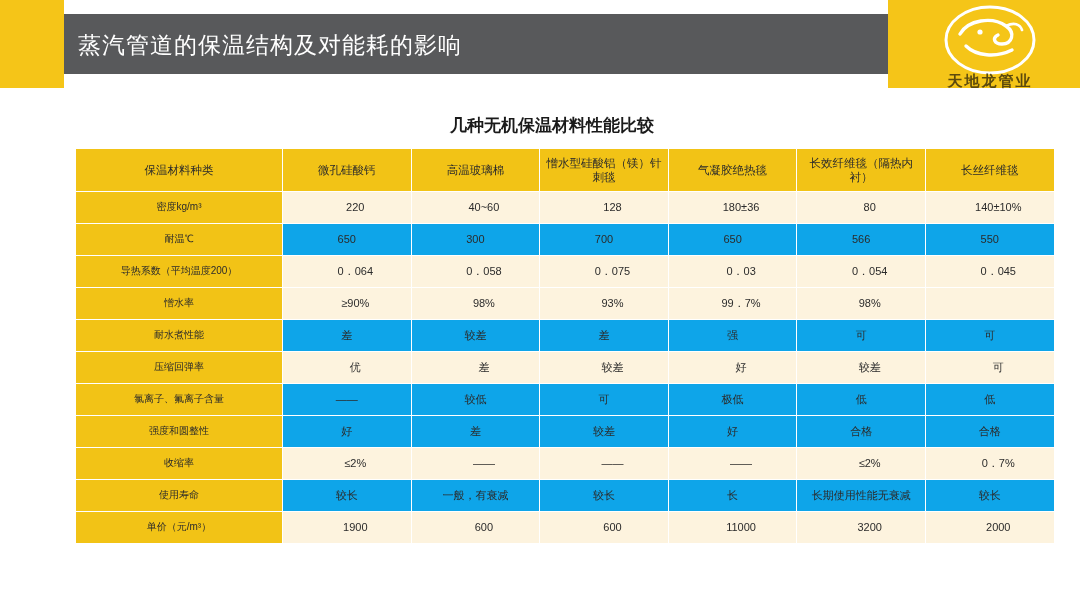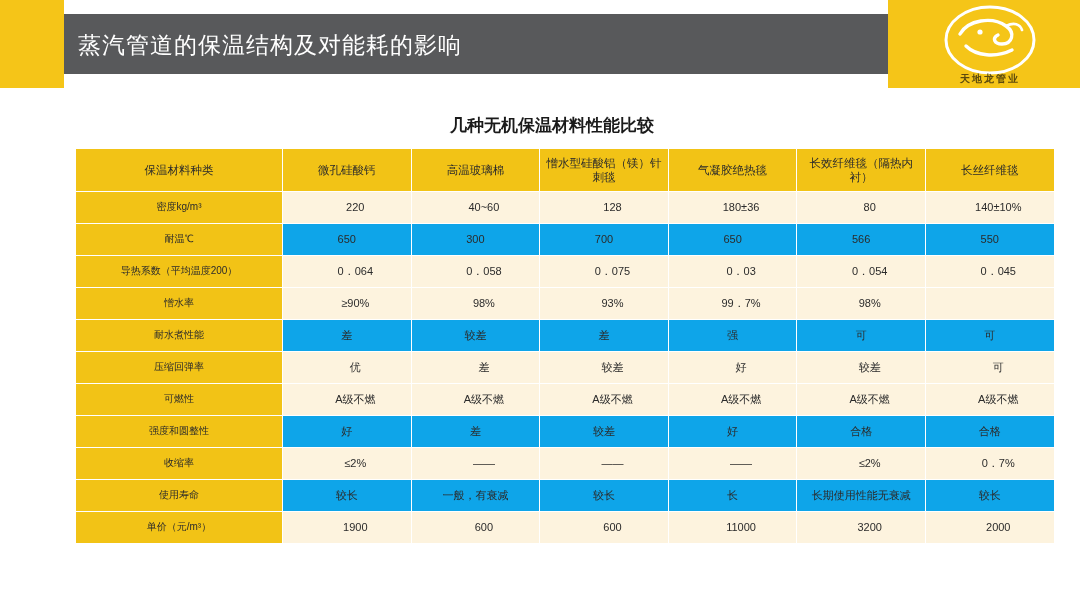--- a/index.html
+++ b/index.html
@@ -68,7 +68,7 @@
     display: block;
   }
   .logo-text {
-    font-size: 10px;
+    font-size: 15px;
     color: #5c4a0d;
     letter-spacing: 2px;
     margin-top: -4px;

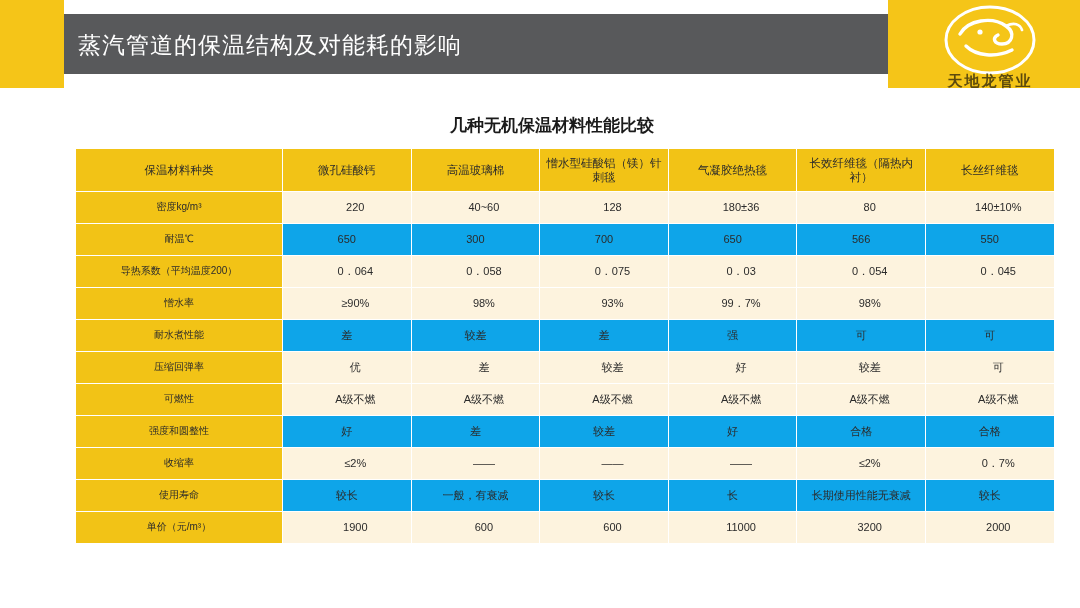--- a/index.html
+++ b/index.html
@@ -225,6 +225,15 @@
         <td class="cell">较差</td>
         <td class="cell">可</td>
       </tr>
+      <tr class="even">
+        <td class="rowhead">氯离子、氟离子含量</td>
+        <td class="cell">——</td>
+        <td class="cell">较低</td>
+        <td class="cell">可</td>
+        <td class="cell">极低</td>
+        <td class="cell">低</td>
+        <td class="cell">低</td>
+      </tr>
       <tr class="odd">
         <td class="rowhead">可燃性</td>
         <td class="cell">A级不燃</td>

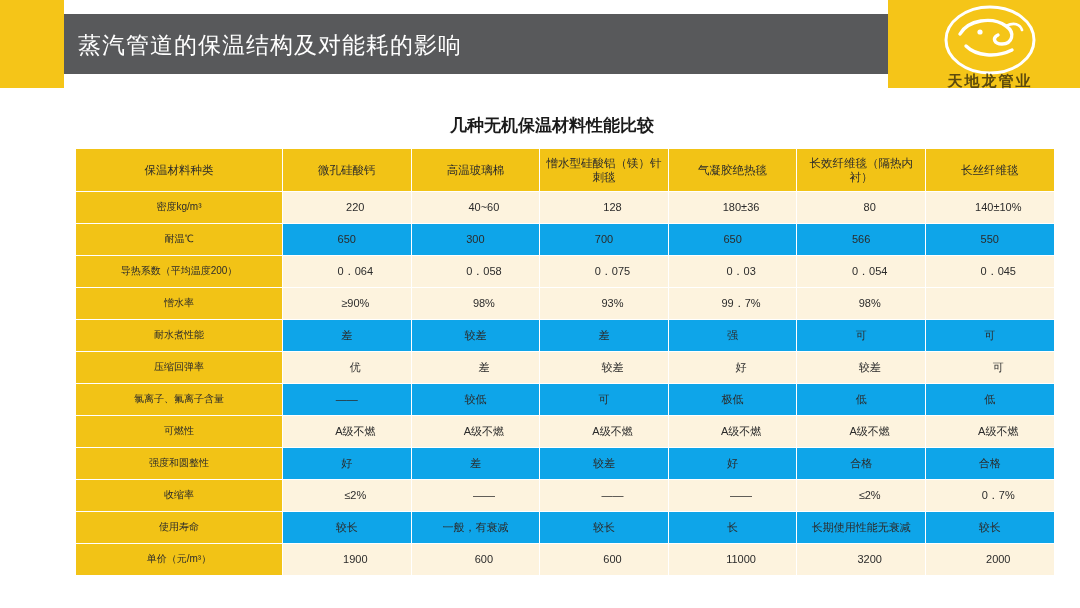--- a/index.html
+++ b/index.html
@@ -234,15 +234,6 @@
         <td class="cell">低</td>
         <td class="cell">低</td>
       </tr>
-      <tr class="odd">
-        <td class="rowhead">可燃性</td>
-        <td class="cell">A级不燃</td>
-        <td class="cell">A级不燃</td>
-        <td class="cell">A级不燃</td>
-        <td class="cell">A级不燃</td>
-        <td class="cell">A级不燃</td>
-        <td class="cell">A级不燃</td>
-      </tr>
       <tr class="even">
         <td class="rowhead">强度和圆整性</td>
         <td class="cell">好</td>

